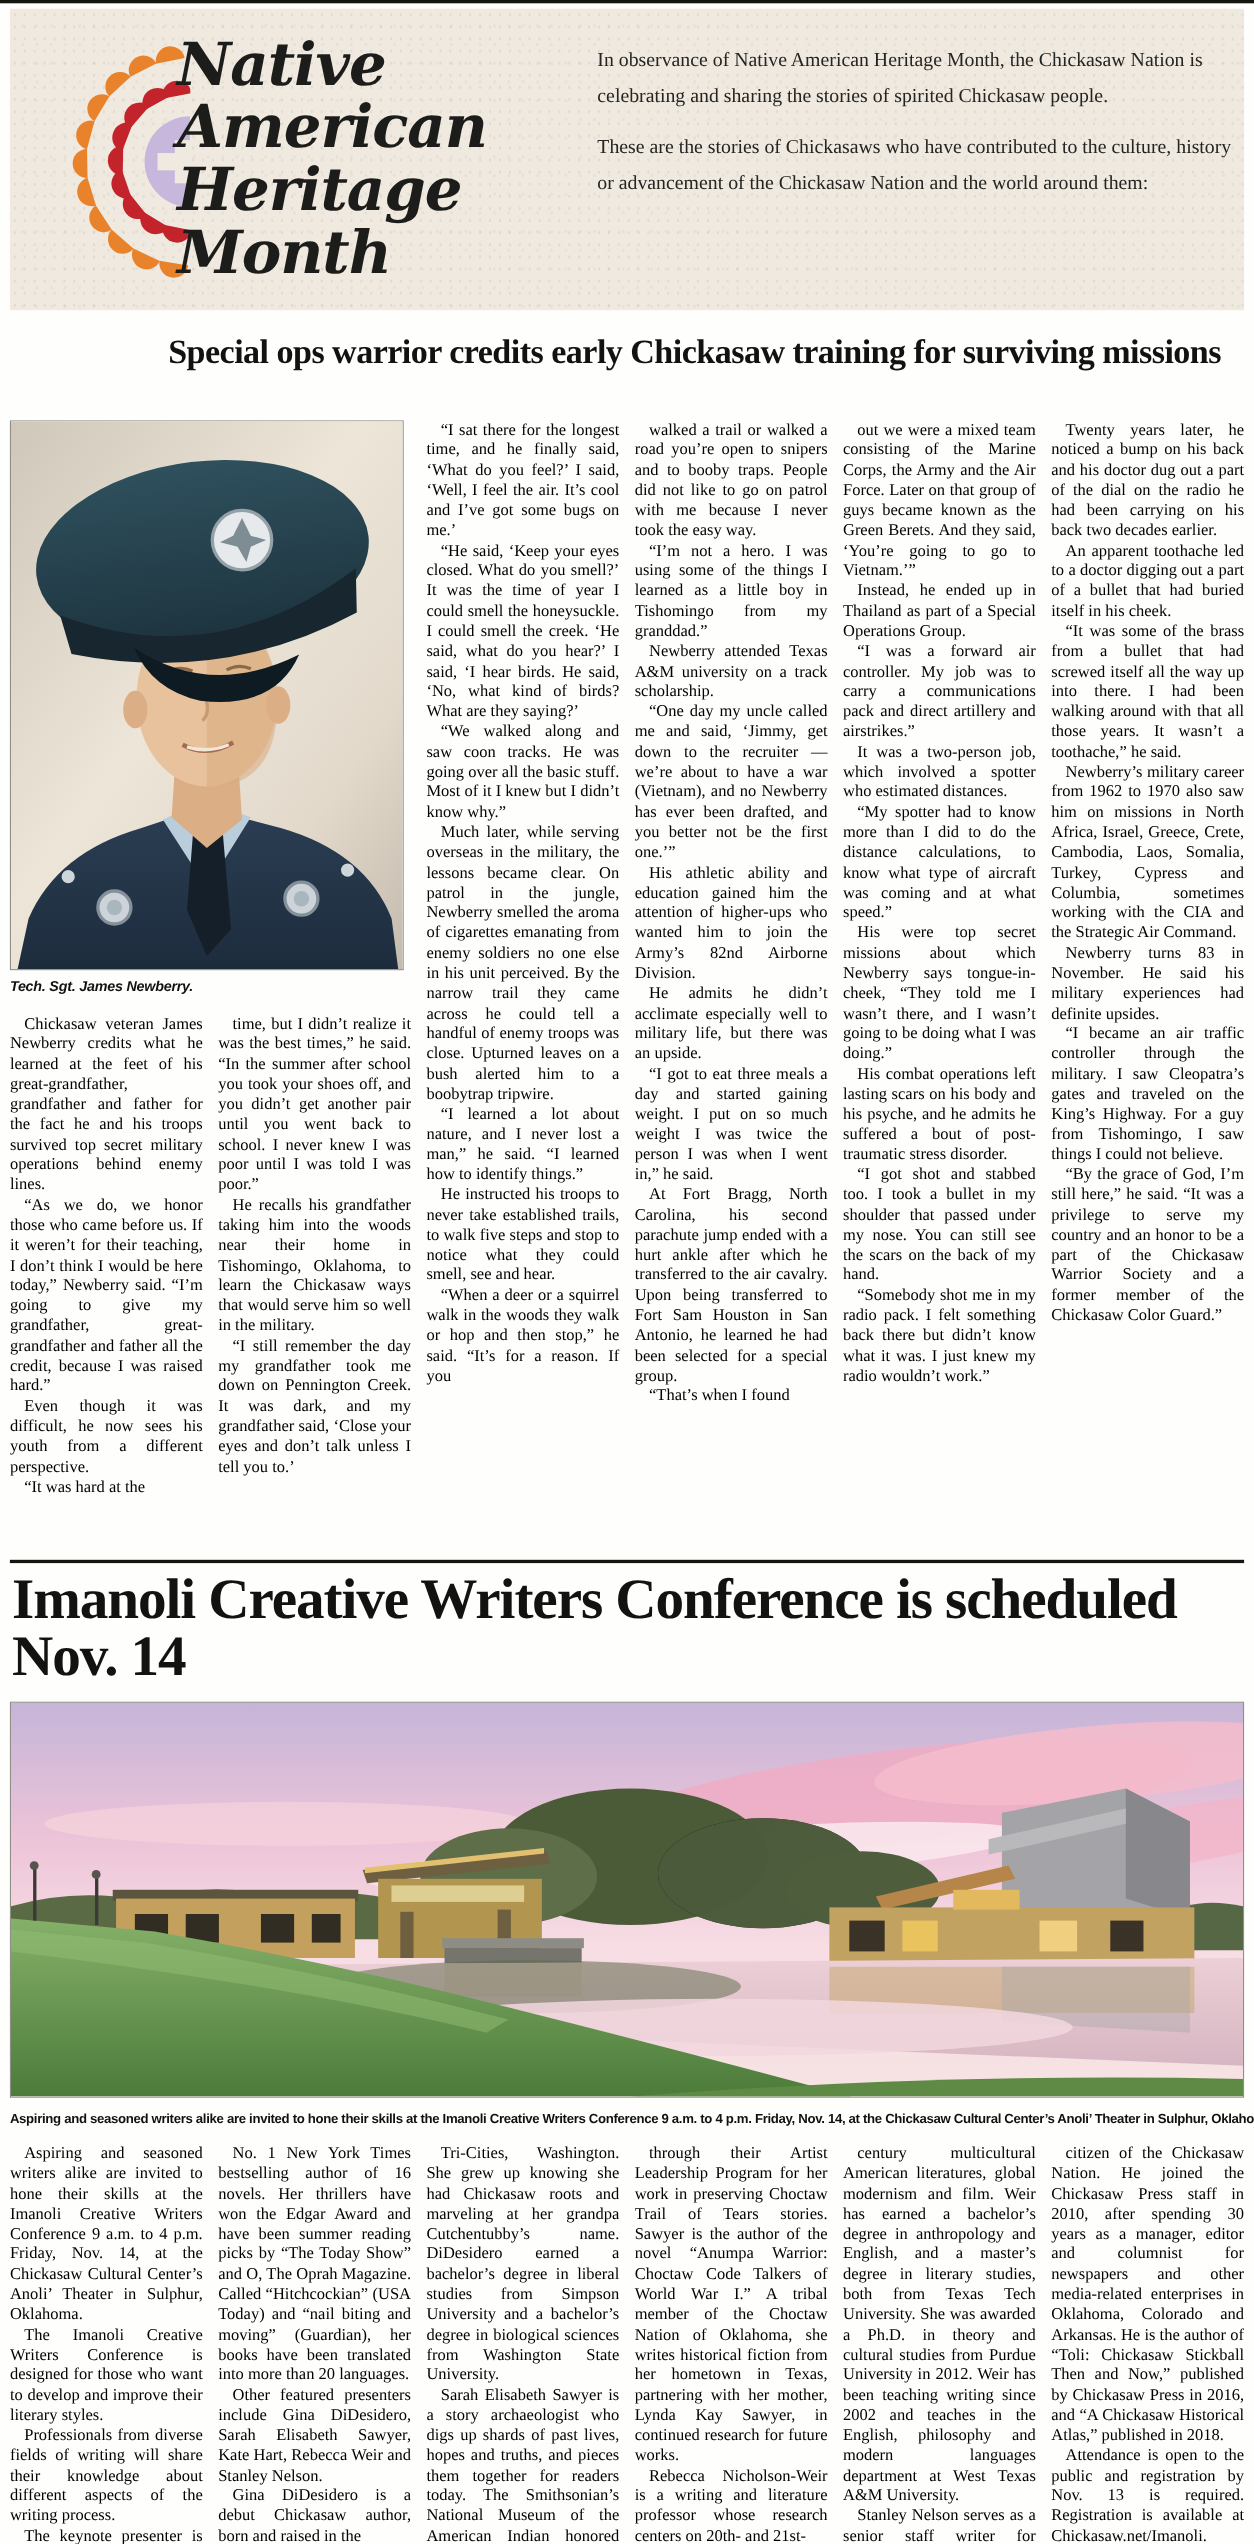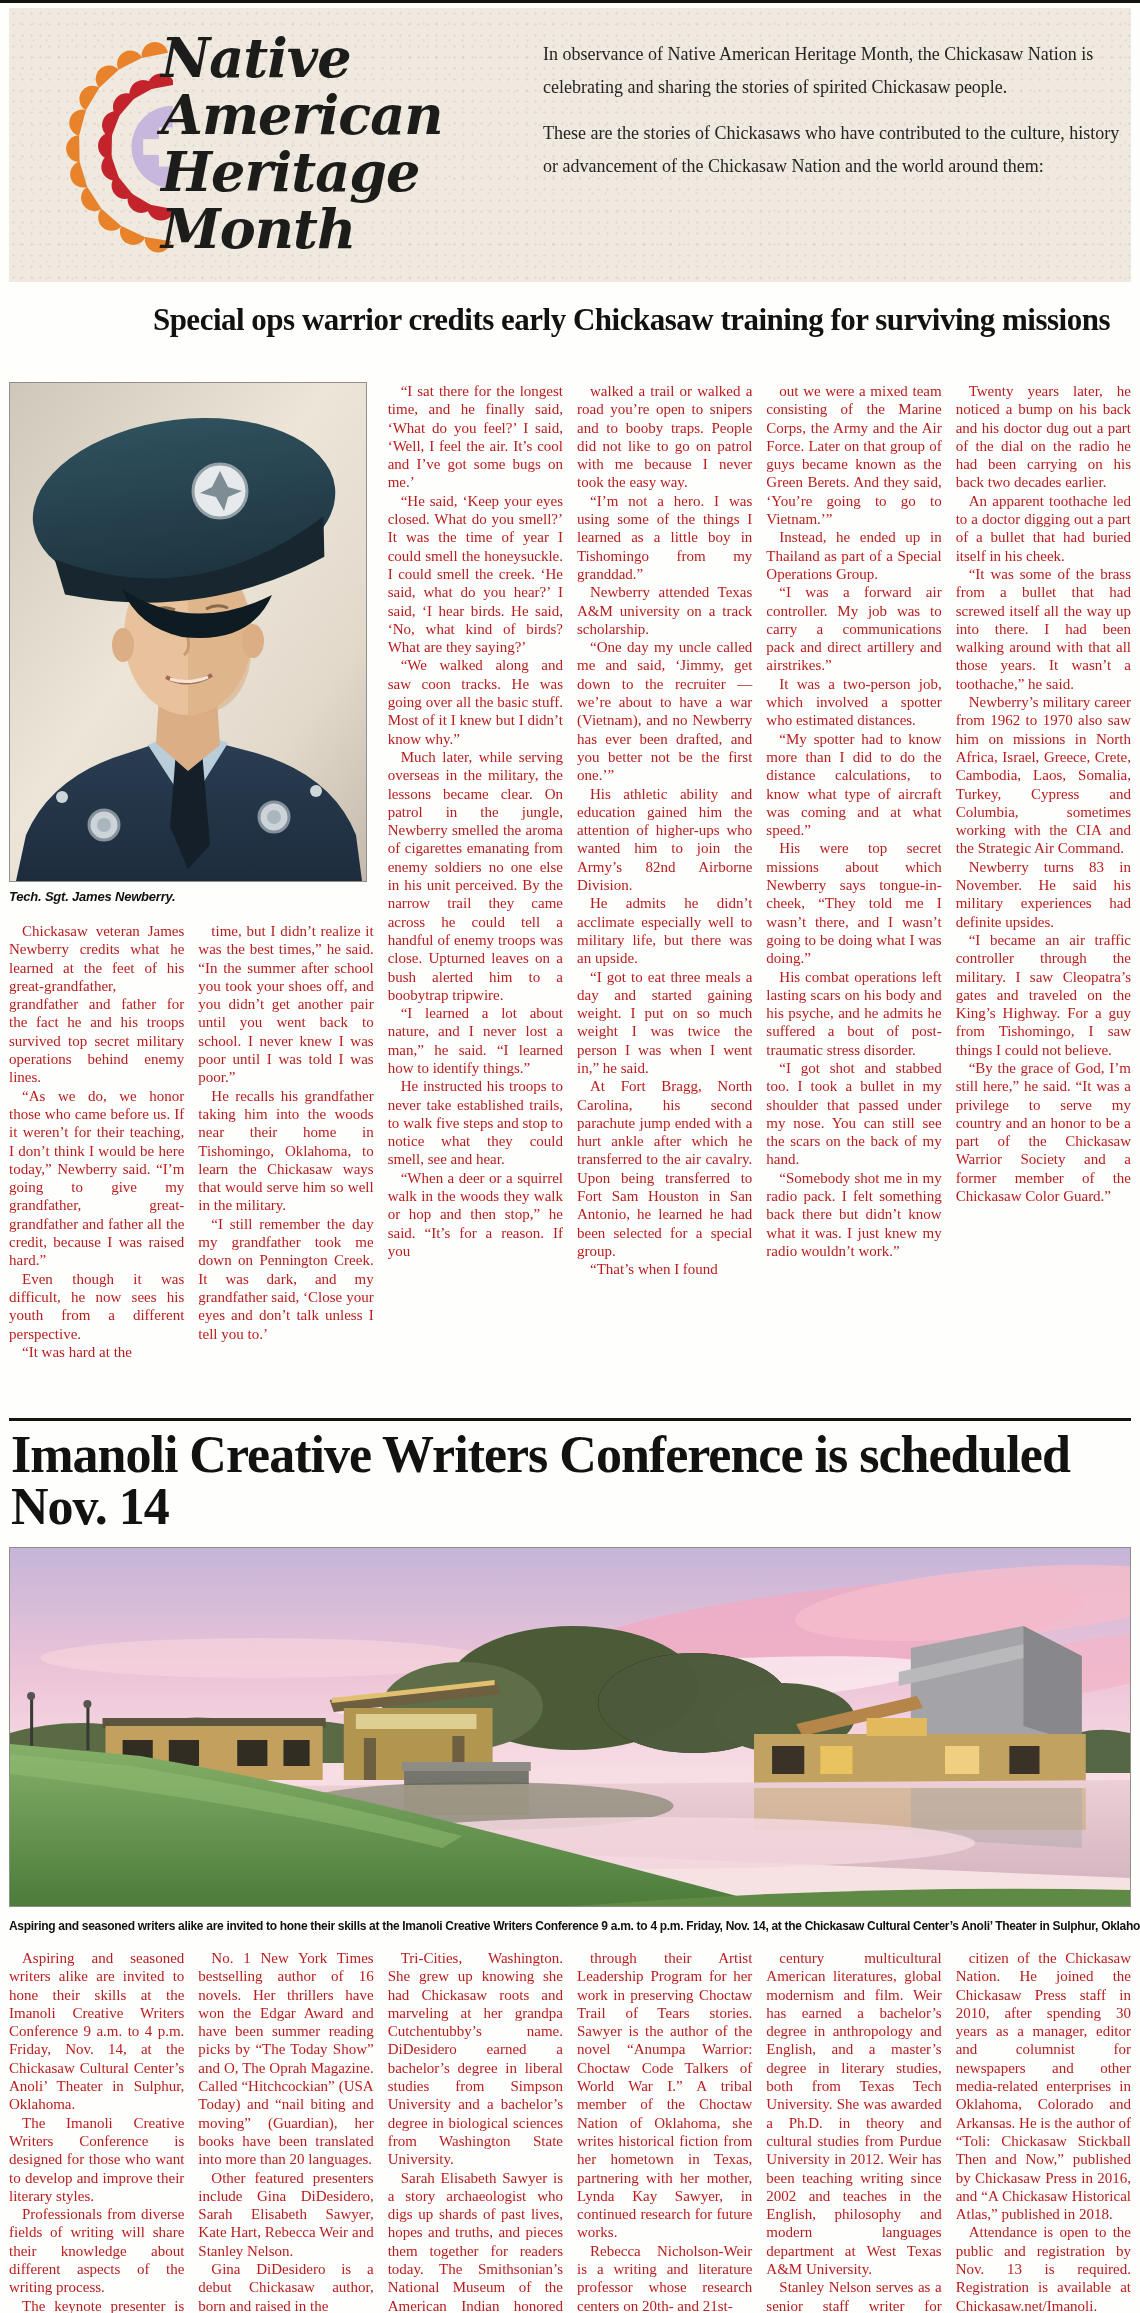--- a/index.html
+++ b/index.html
@@ -25,7 +25,7 @@
   .divider{height:3px;background:#15150f;margin:12px 9px 0;}
   
   .columns{display:grid;grid-template-columns:repeat(6,1fr);column-gap:14px;padding:0 9px;}
-  .columns p{margin:0;text-indent:13px;text-align:justify;font-size:15px;line-height:18.3px;color:#b91c1c;}
+  .columns p{margin:0;text-indent:13px;text-align:justify;font-size:15px;line-height:18.3px;color:#000000;}
   .section-1{position:relative;margin-top:44px;height:1024px;overflow:hidden;}
   .section-1 .col.offset{padding-top:540px;}
   .section-2{margin-top:16px;height:410px;overflow:hidden;}

